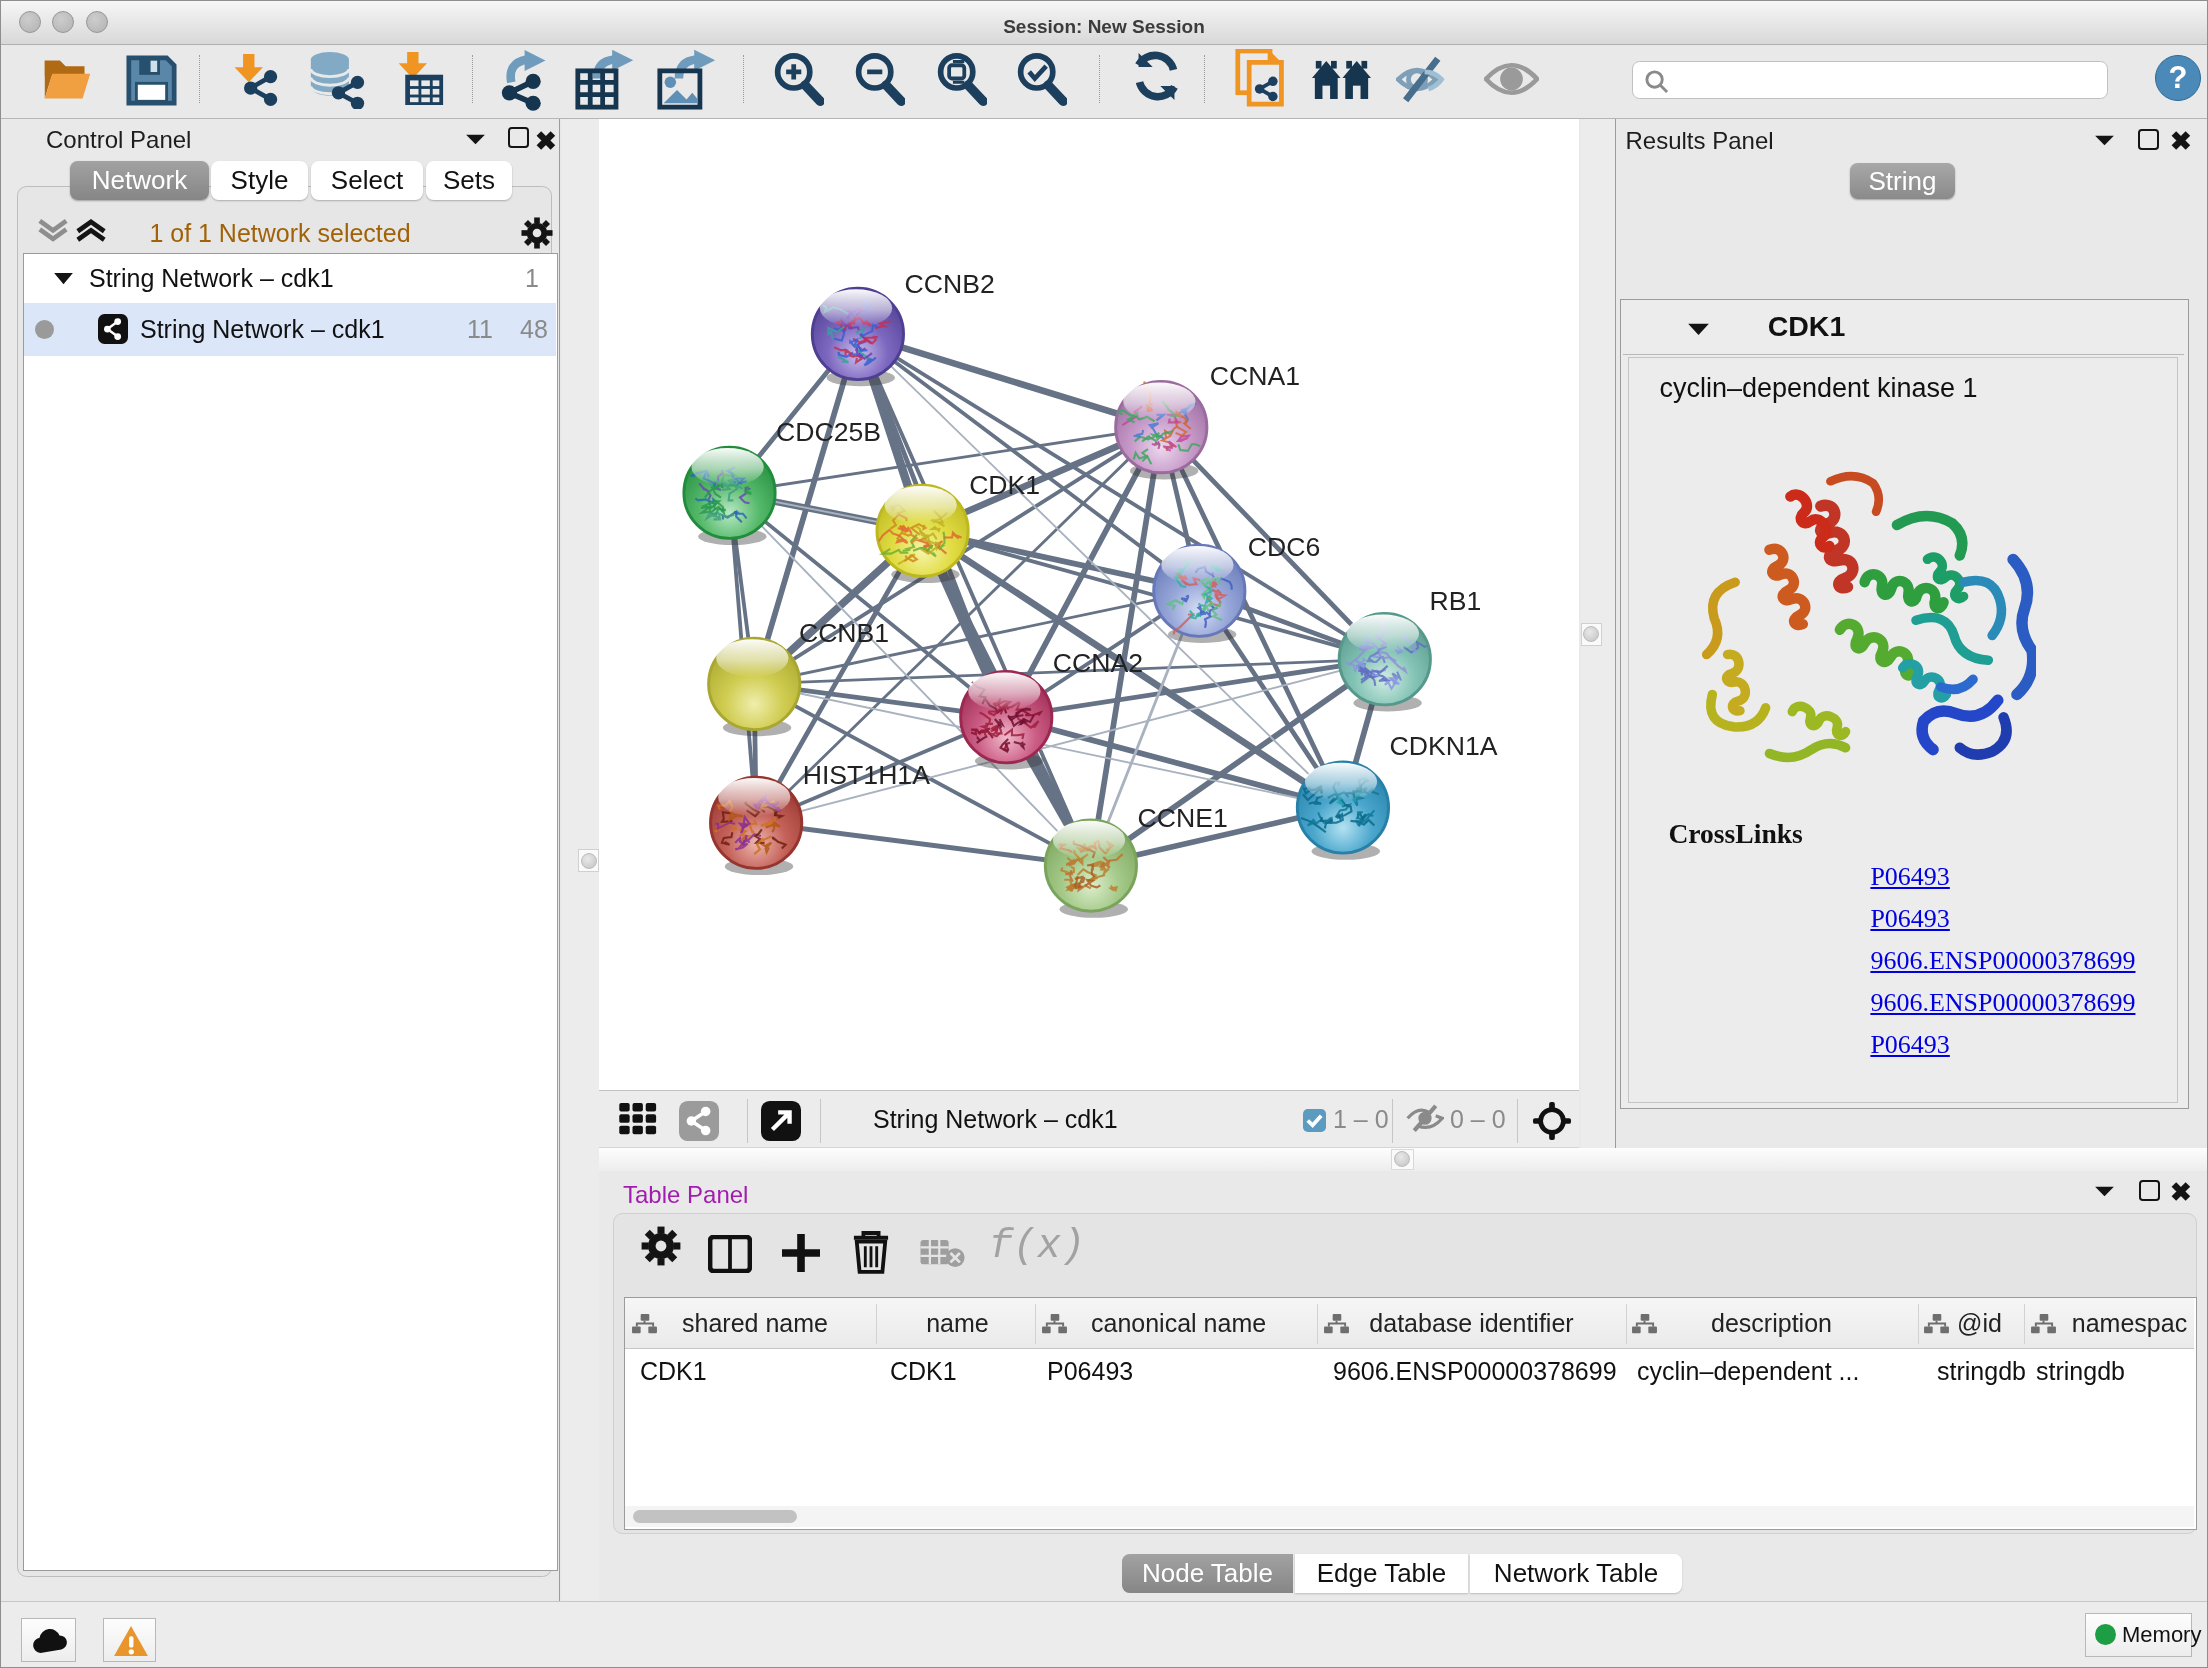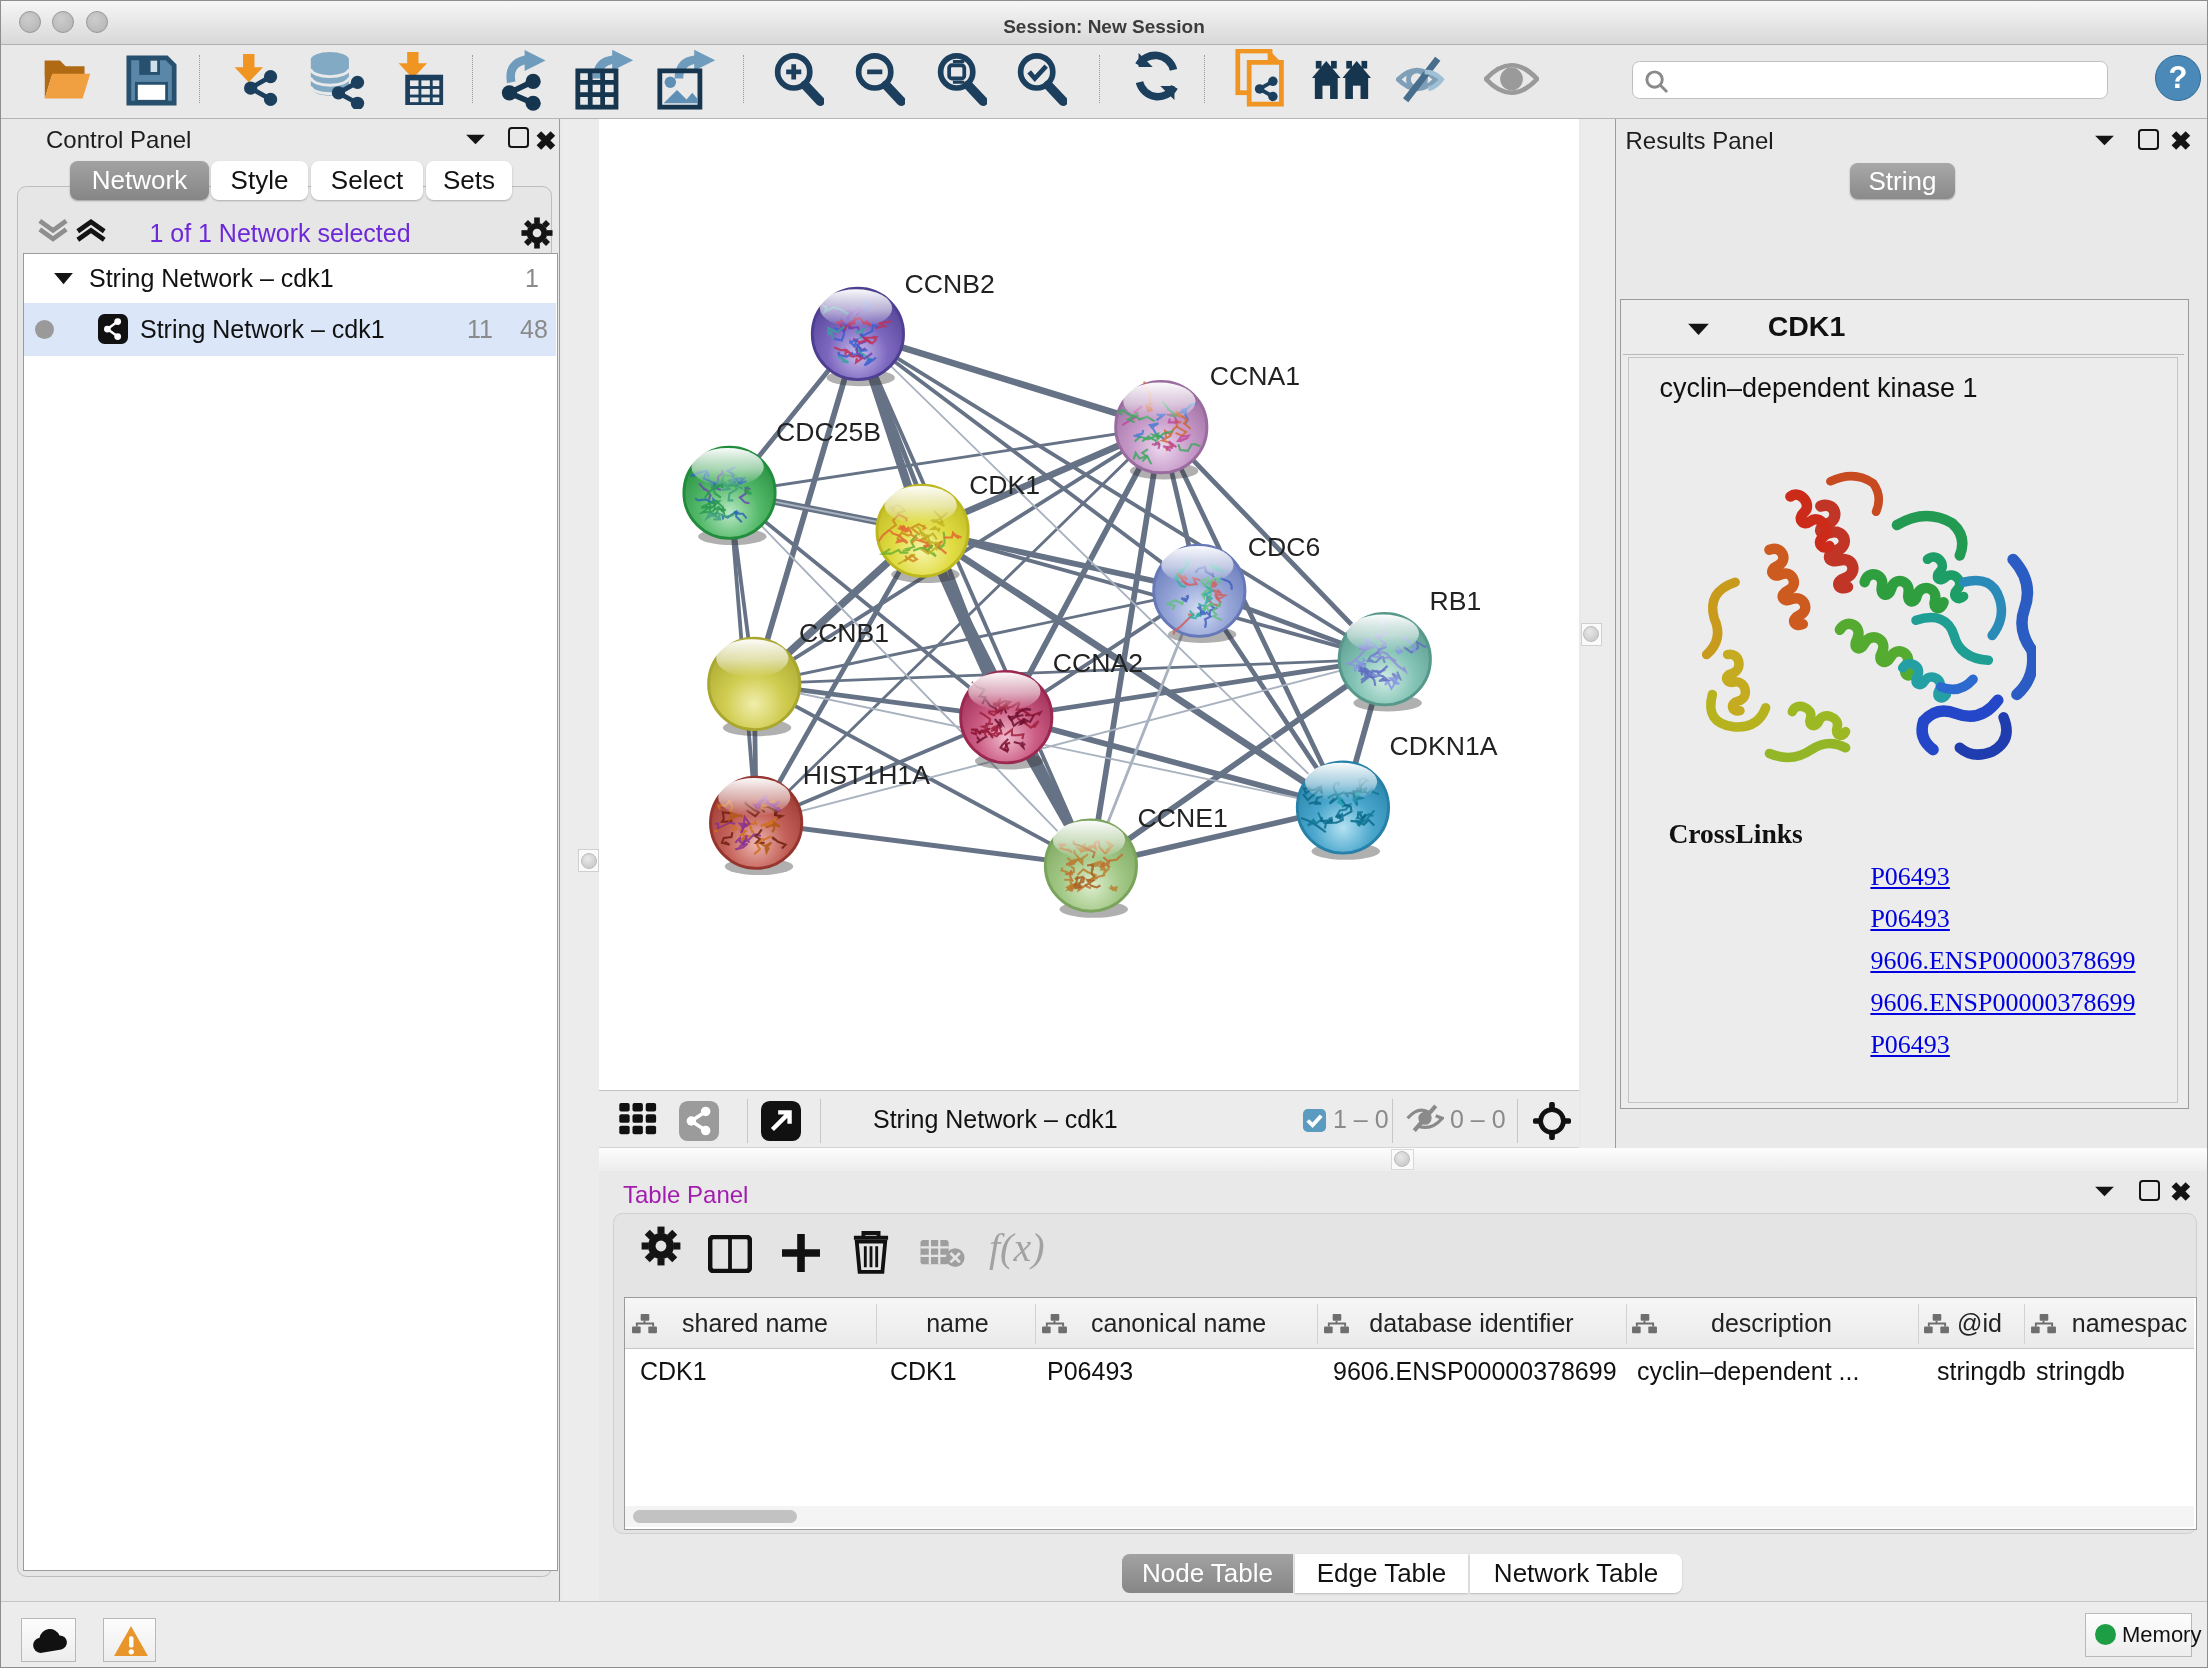--- a/index.html
+++ b/index.html
@@ -194,7 +194,7 @@
       <path d="M4 15 L18 5 L32 15" fill="none" stroke="#141414" stroke-width="5"></path>
     </svg>
   </div>
-<div class="abs" style="left:0px;top:219px;width:560px;text-align:center;font-size:25px;color:#6d28d9">1 of 1 Network selected</div>
+<div class="abs" style="left:0px;top:219px;width:560px;text-align:center;font-size:25px;color:#a16207">1 of 1 Network selected</div>
 <svg class="abs" style="left:521px;top:217px" width="32" height="32" viewBox="0 0 34 34">
     <g fill="#141414">
       <circle cx="17" cy="17" r="11"></circle>

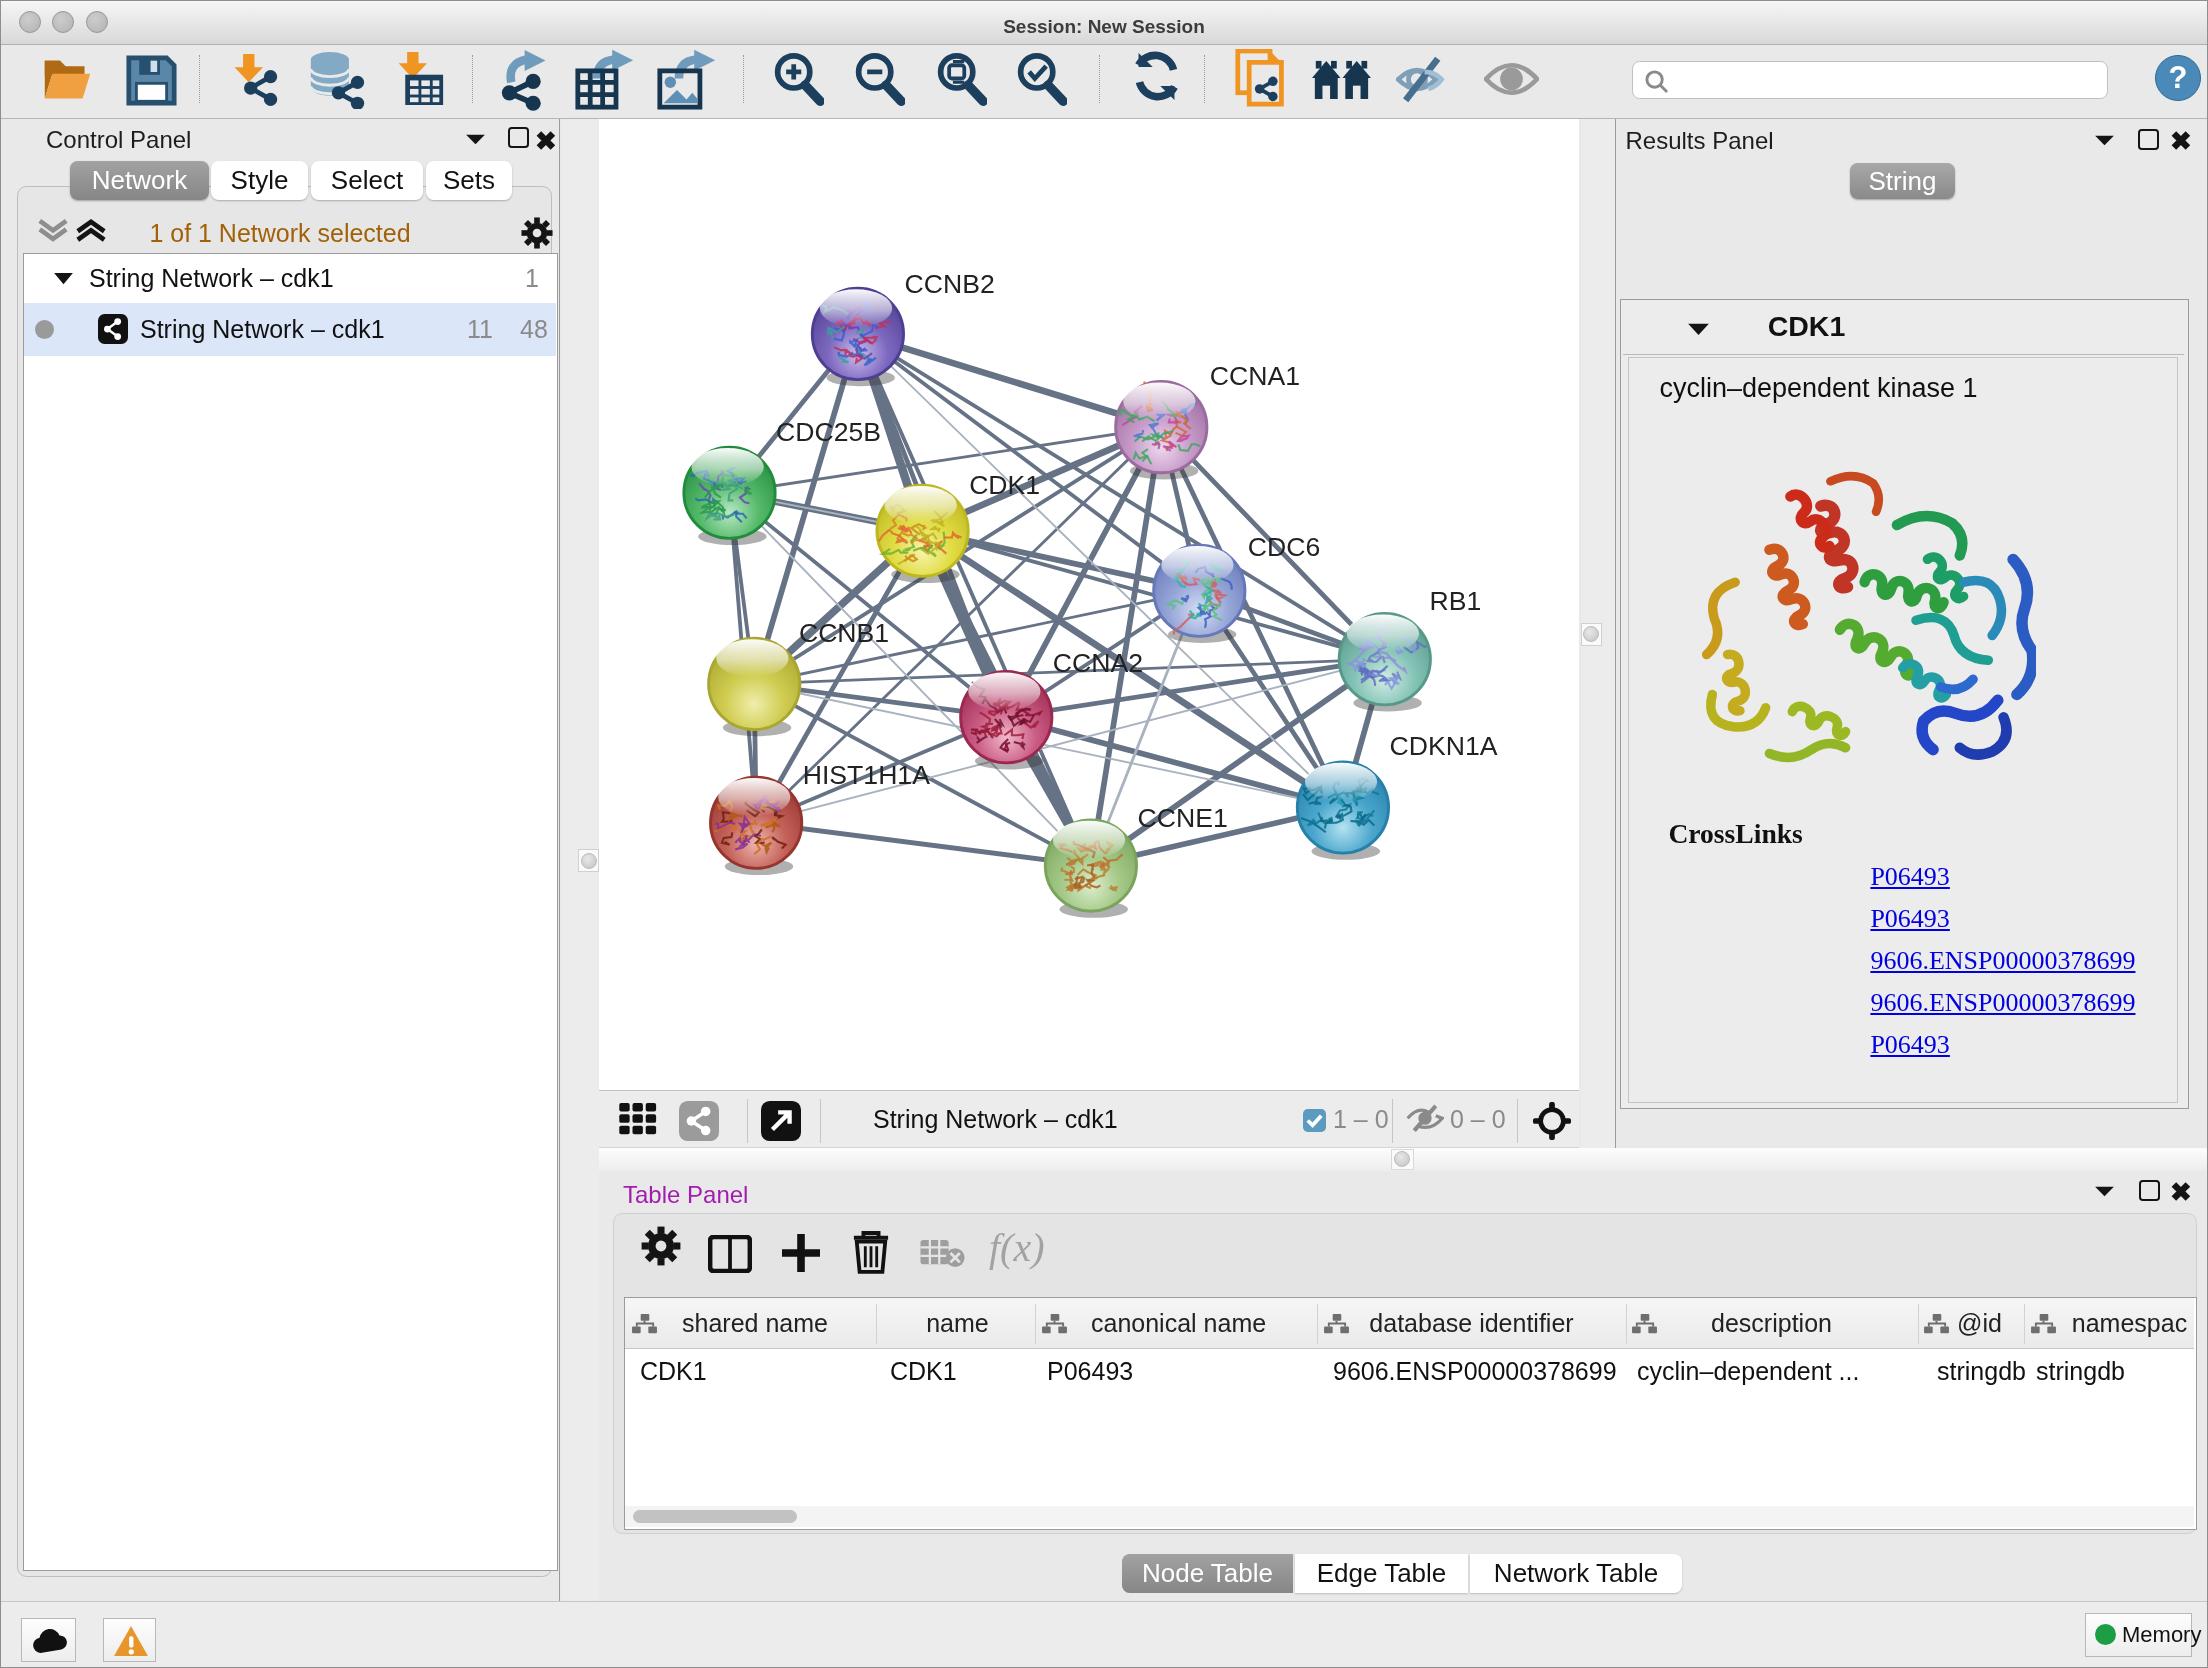--- a/index.html
+++ b/index.html
@@ -850,7 +850,7 @@
       <circle cx="37" cy="21" r="10" fill="#9e9e9e"></circle>
       <path d="M32 16 l10 10 M42 16 l-10 10" stroke="#e4e4e4" stroke-width="3"></path>
     </svg>
-<div class="abs" style="left:390px;top:53px;font-family:Liberation Serif, serif;font-style:italic;font-size:40px;color:#a2a2a2">f(x)</div>
+<div class="abs" style="left:390px;top:53px;font-family:Liberation Mono, monospace;font-style:italic;font-size:40px;color:#a2a2a2">f(x)</div>
 <div class="abs" style="left:25px;top:126px;width:1573px;height:233px;background:#fff;border:1.9px solid #9b9b9b">
   <div class="abs" style="left:0;top:0;width:1569px;height:51px;background:linear-gradient(#f6f6f6,#eaeaea);border-bottom:1.9px solid #c6c6c6">
 <svg class="abs" style="left:5.7px;top:15px" width="27" height="23" viewBox="0 0 28 24">

